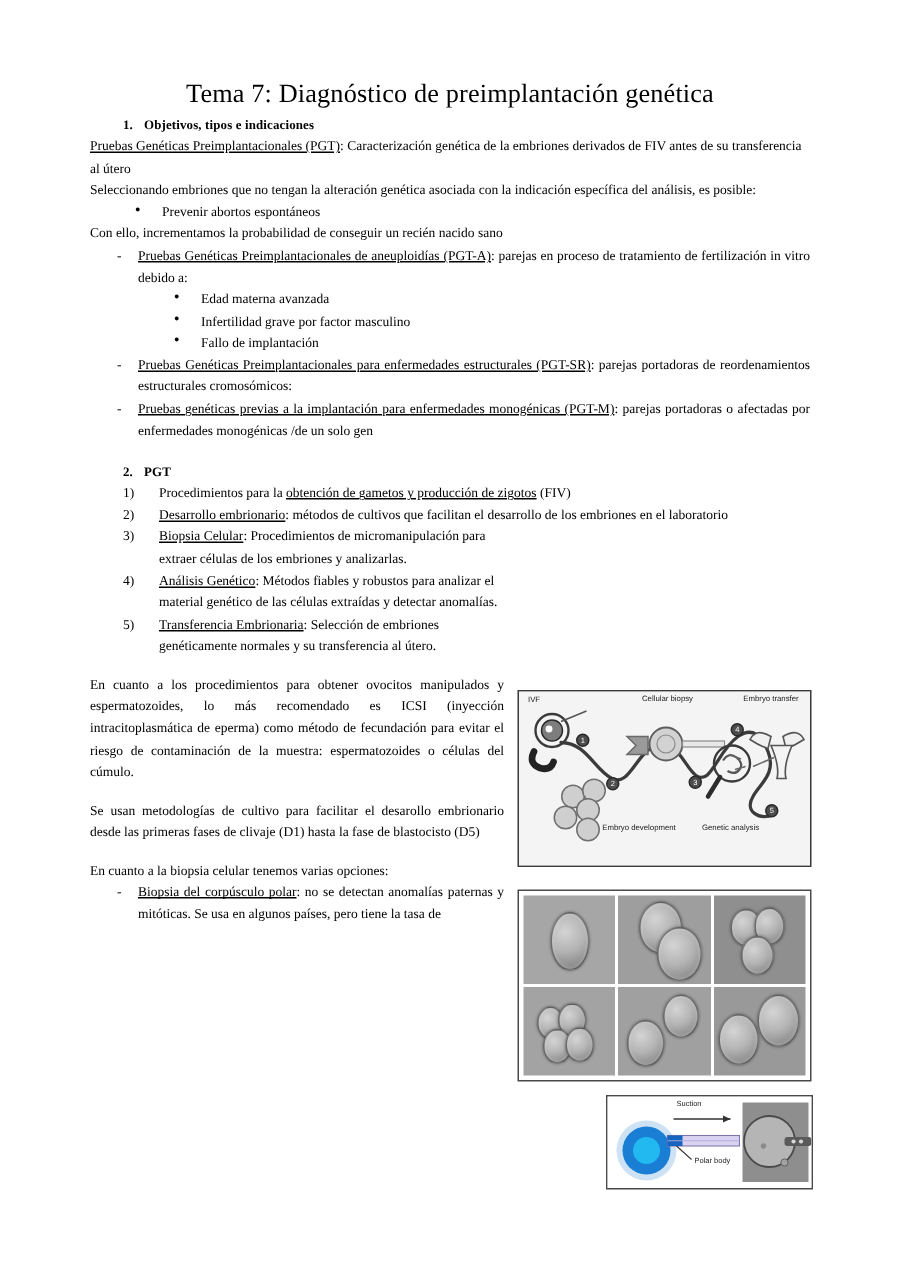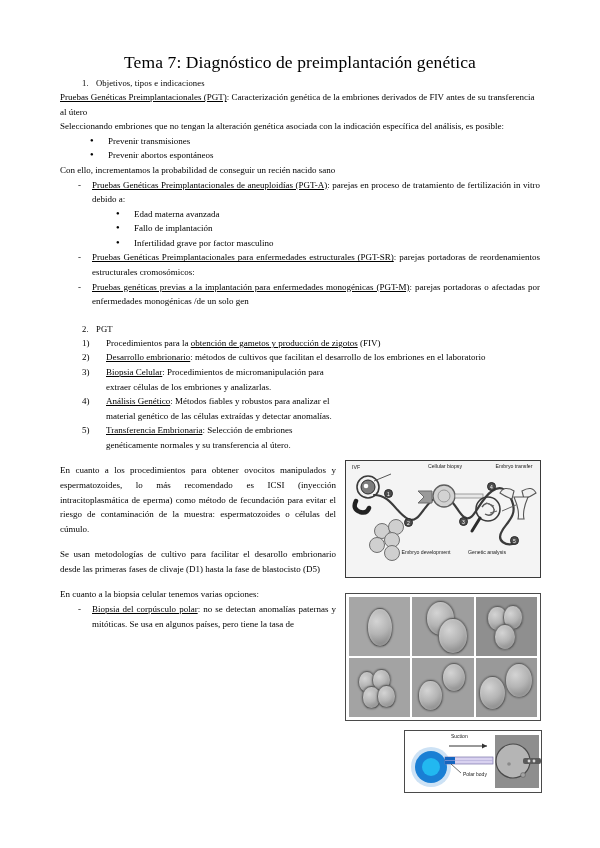--- a/index.html
+++ b/index.html
@@ -29,7 +29,7 @@
   }
   .sec-head {
     font-size: 8.6px;
-    font-weight: normal;
+    font-weight: bold;
     margin: 4px 0 2px 0;
     padding-left: 22px;
     letter-spacing: 0.1px;

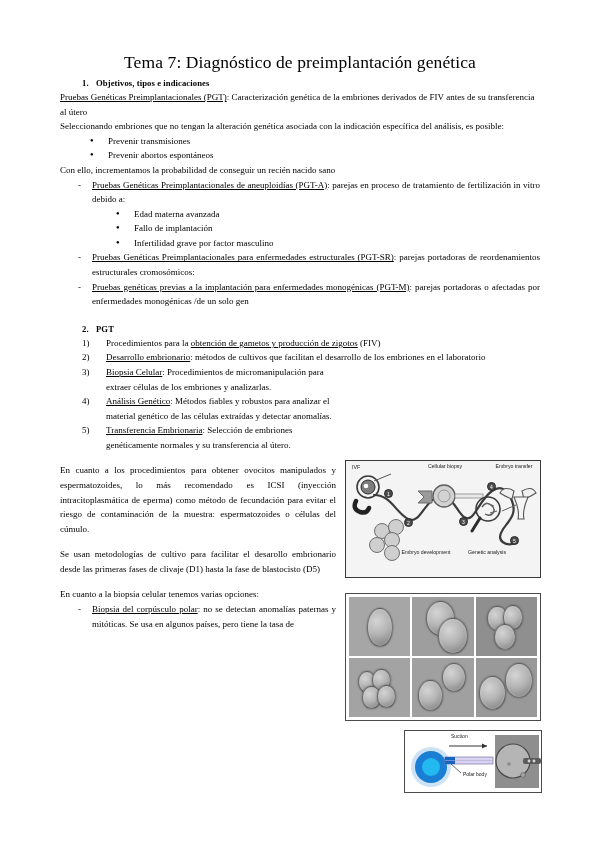--- a/index.html
+++ b/index.html
@@ -174,7 +174,6 @@
   <p class="body nj">Seleccionando embriones que no tengan la alteración genética asociada con la indicación específica del análisis, es posible:</p>
 
   <ul class="bul">
-    <li>Prevenir transmisiones</li>
     <li>Prevenir abortos espontáneos</li>
   </ul>
 

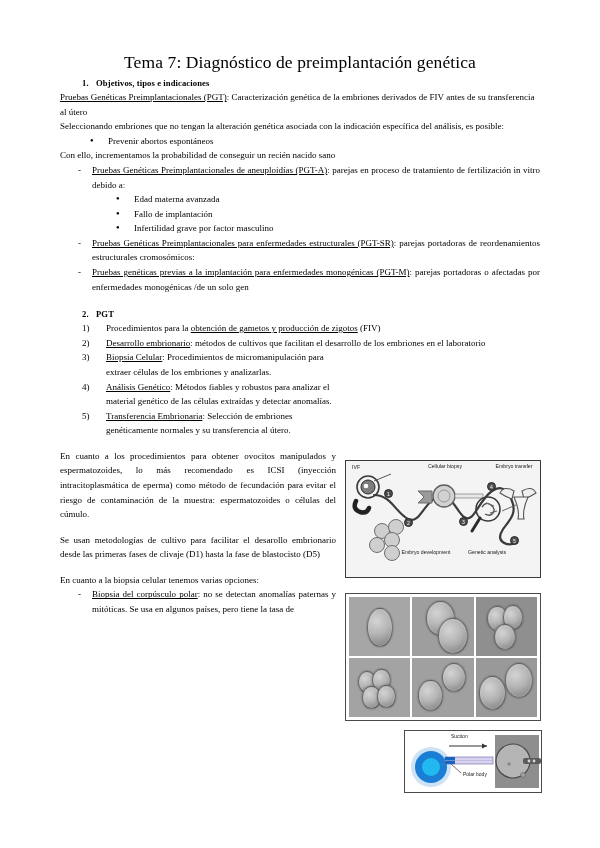--- a/index.html
+++ b/index.html
@@ -186,8 +186,8 @@
 
   <ul class="bul deep">
     <li>Edad materna avanzada</li>
+    <li>Infertilidad grave por factor masculino</li>
     <li>Fallo de implantación</li>
-    <li>Infertilidad grave por factor masculino</li>
   </ul>
 
   <ul class="dash">

